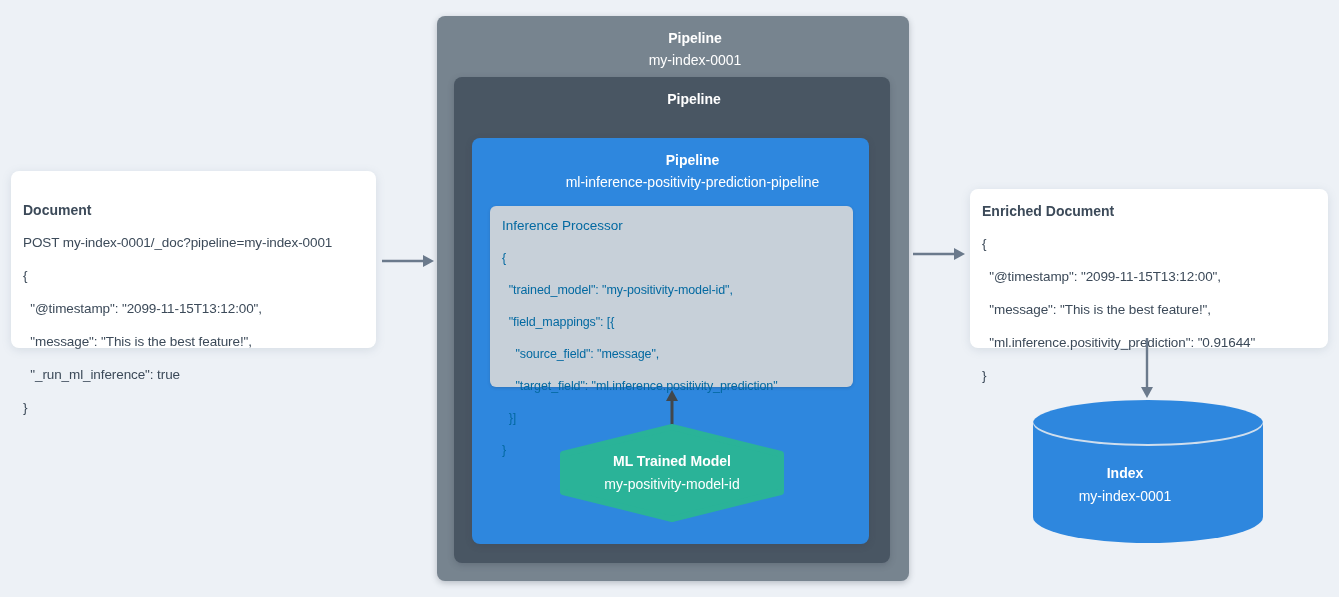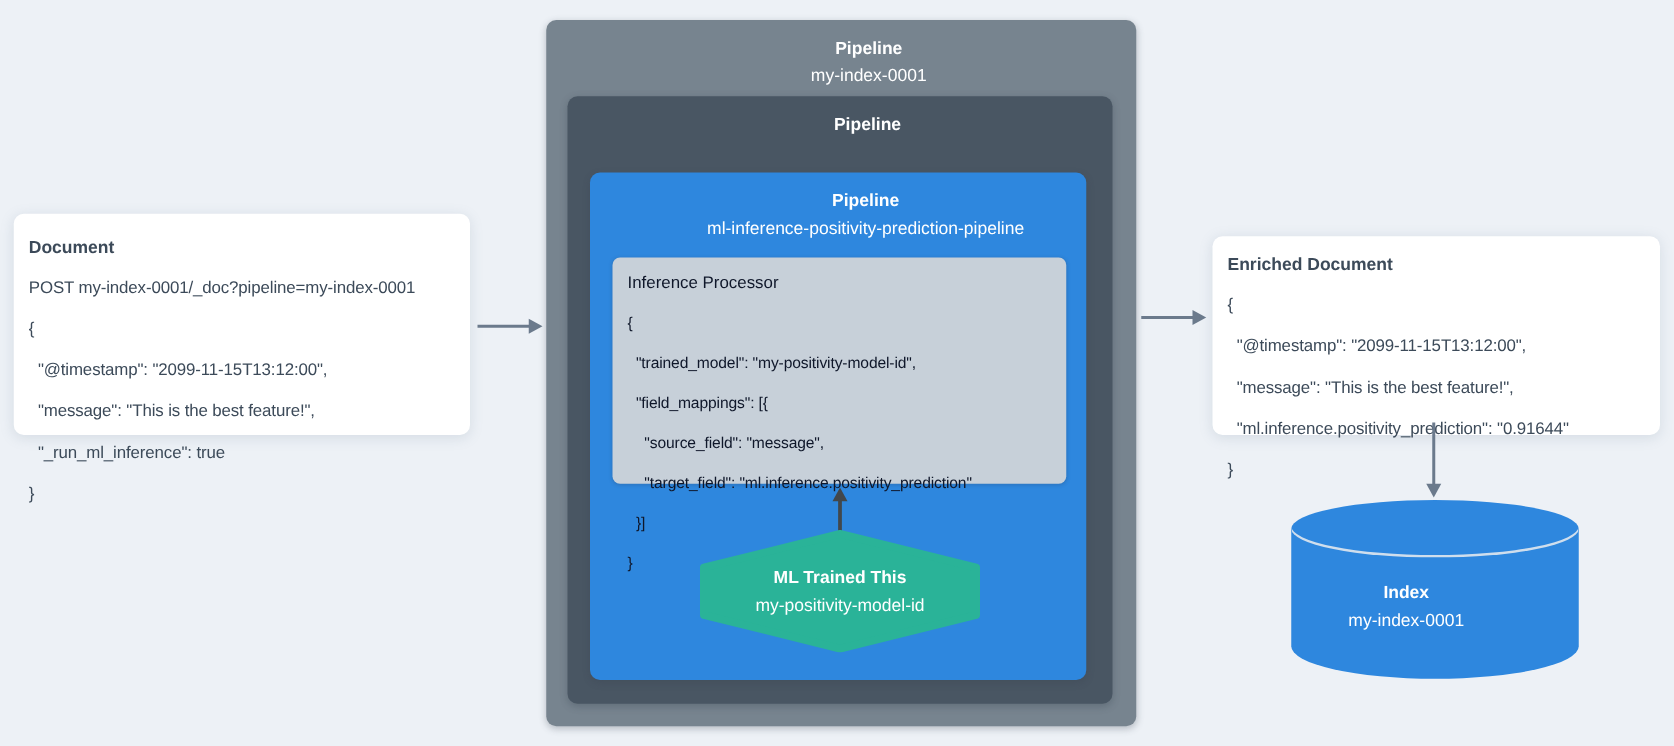--- a/index.html
+++ b/index.html
@@ -13,7 +13,7 @@
   .card .card-title{font-weight:bold;font-size:14px;}
   .code-line{white-space:pre;letter-spacing:-0.1px;margin-top:11px;}
 
-  .doc-box{left:11px;top:171px;width:365px;height:177px;padding:15px 0 0 12px;box-sizing:border-box;}
+  .doc-box{left:11px;top:171px;width:365px;height:177px;padding:28px 0 0 12px;box-sizing:border-box;}
   .enriched-box{left:970px;top:189px;width:358px;height:159px;padding:11px 0 0 12px;box-sizing:border-box;}
 
   

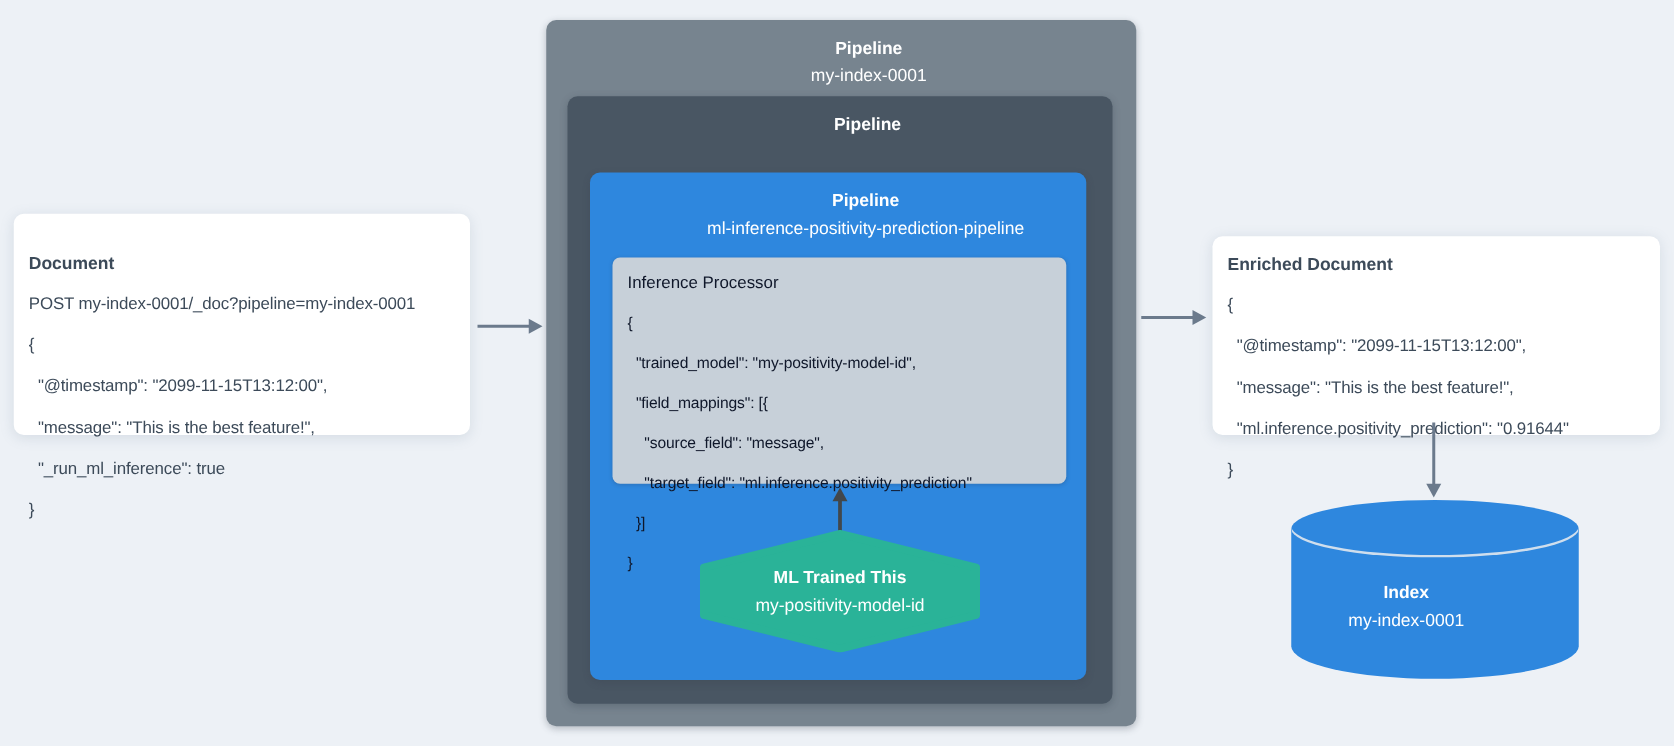--- a/index.html
+++ b/index.html
@@ -28,7 +28,7 @@
   
   .proc-box{position:absolute;left:490px;top:206px;width:363px;height:181px;
             background:#c7d0d9;border-radius:6px;box-sizing:border-box;
-            padding:9px 10px 0 12px;color:#0f172a;font-size:12.5px;line-height:21px;
+            padding:9px 10px 0 12px;color:#0369a1;font-size:12.5px;line-height:21px;
             box-shadow:0 1px 3px rgba(40,60,90,.25);}
   .proc-box .card-title{font-size:13.5px;line-height:22px;}
 

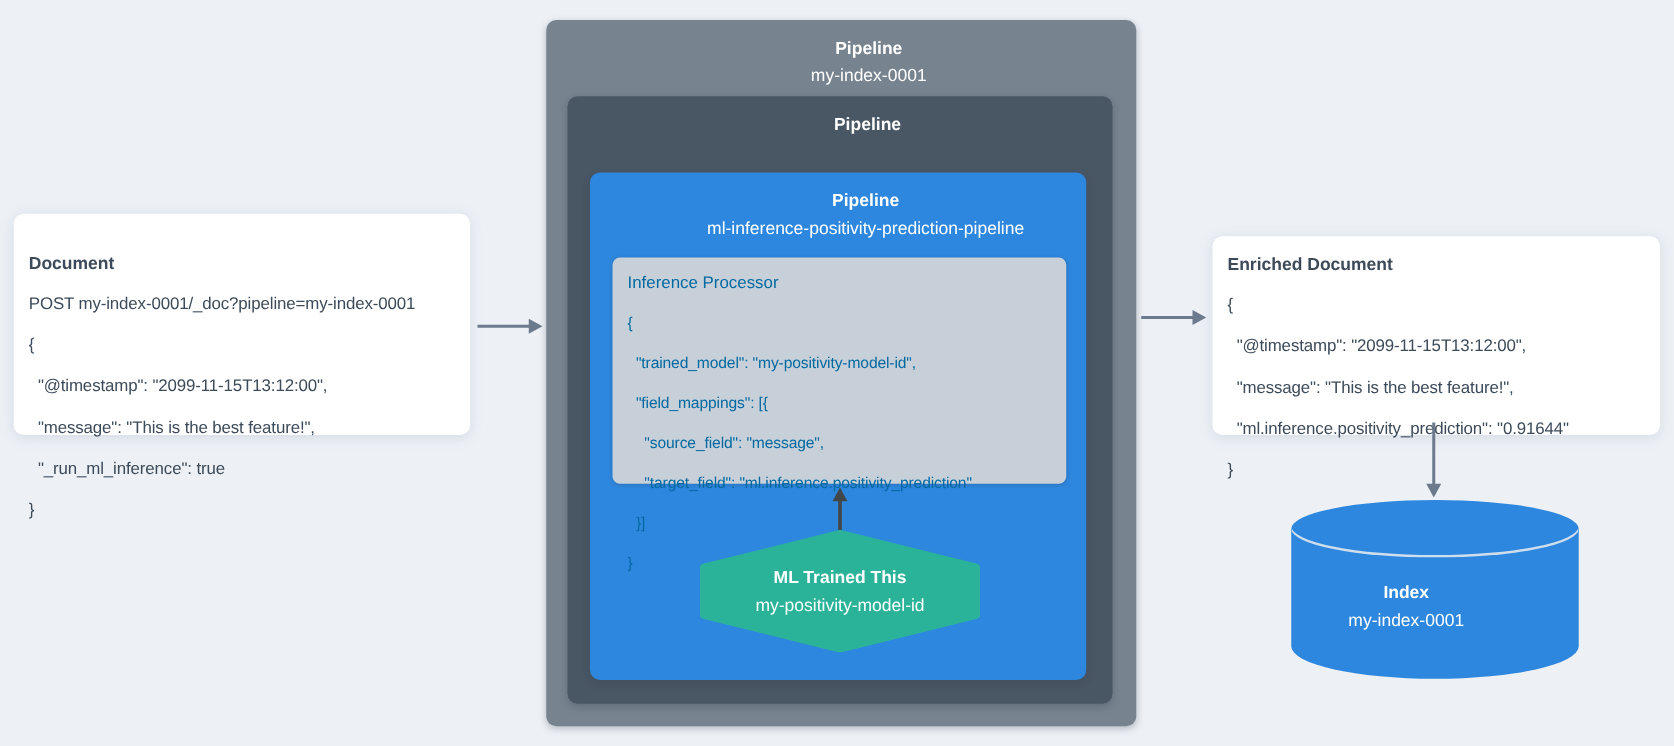--- a/index.html
+++ b/index.html
@@ -114,7 +114,7 @@
       <polygon points="112,3 221,30 221,68 112,95 3,68 3,30" fill="#2ab398" stroke="#2ab398" stroke-width="6" stroke-linejoin="round"></polygon>
     </svg>
     <div class="hex-text">
-      <div class="hex-title">ML Trained This</div>
+      <div class="hex-title">ML Trained Model</div>
       <div class="hex-name">my-positivity-model-id</div>
     </div>
   </div>

